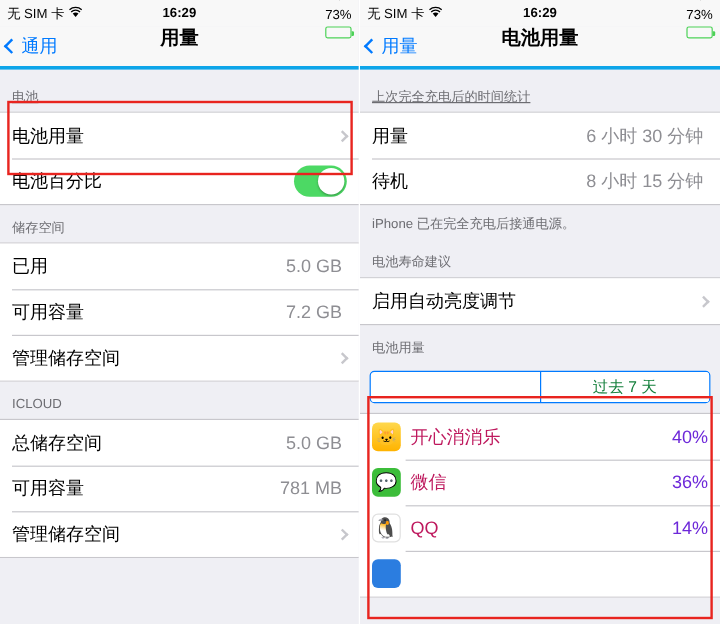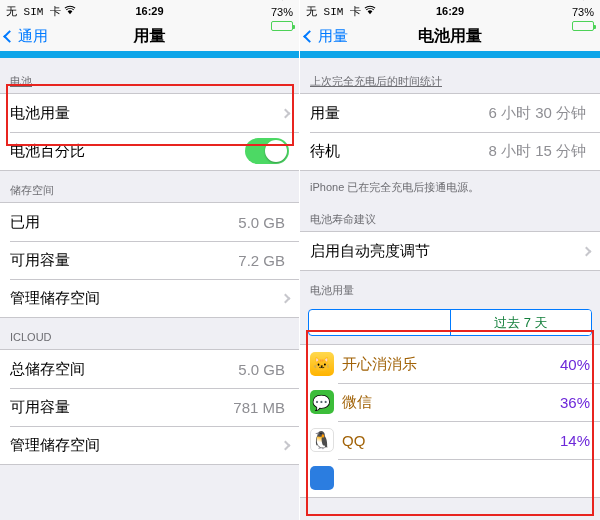--- a/index.html
+++ b/index.html
@@ -33,7 +33,7 @@
     padding: 0 6px;
     position: relative;
   }
-  .sb-left { display: flex; align-items: center; gap: 3px; font-family: Liberation Mono, monospace; }
+  .sb-left { display: flex; align-items: center; gap: 3px; }
   .sb-center {
     position: absolute; left: 0; right: 0; text-align: center;
     font-size: 11px; font-weight: bold; pointer-events: none;

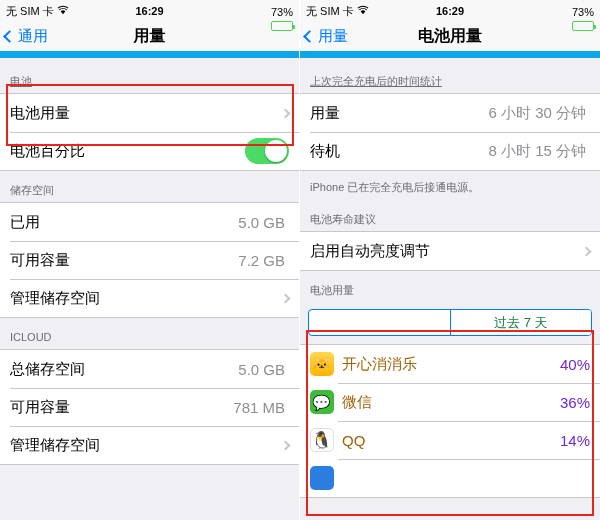--- a/index.html
+++ b/index.html
@@ -69,9 +69,8 @@
   .navbar {
     height: 36px;
     background: #f8f8f8;
-    border-bottom: 7px solid #0ea5e9;
-    display: flex;
-    align-items: center;
+    border-bottom: 3px solid #0ea5e9;
+    display: flex;
     position: relative;
   }
   .nav-back {

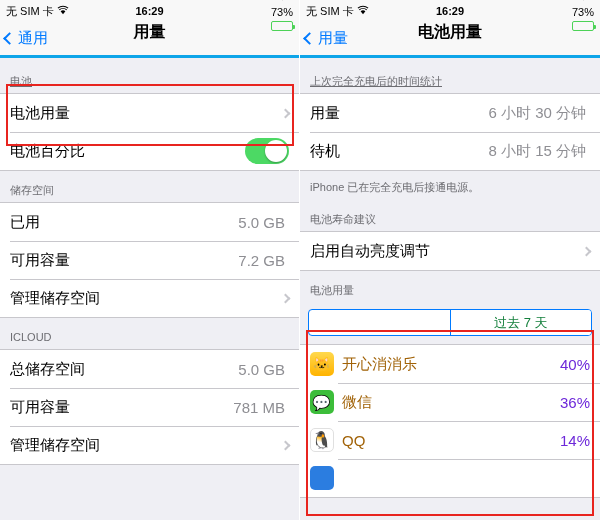--- a/index.html
+++ b/index.html
@@ -221,7 +221,7 @@
     overflow: hidden;
     position: relative;
   }
-  .app-name { flex: 1; color: #a16207; }
+  .app-name { flex: 1; color: #be185d; }
   .app-pct { color: #6d28d9; font-size: 15px; }
   .icon-happy { background: linear-gradient(#ffd84d,#ffb300); }
   .icon-wechat { background: #3cbd3a; }

